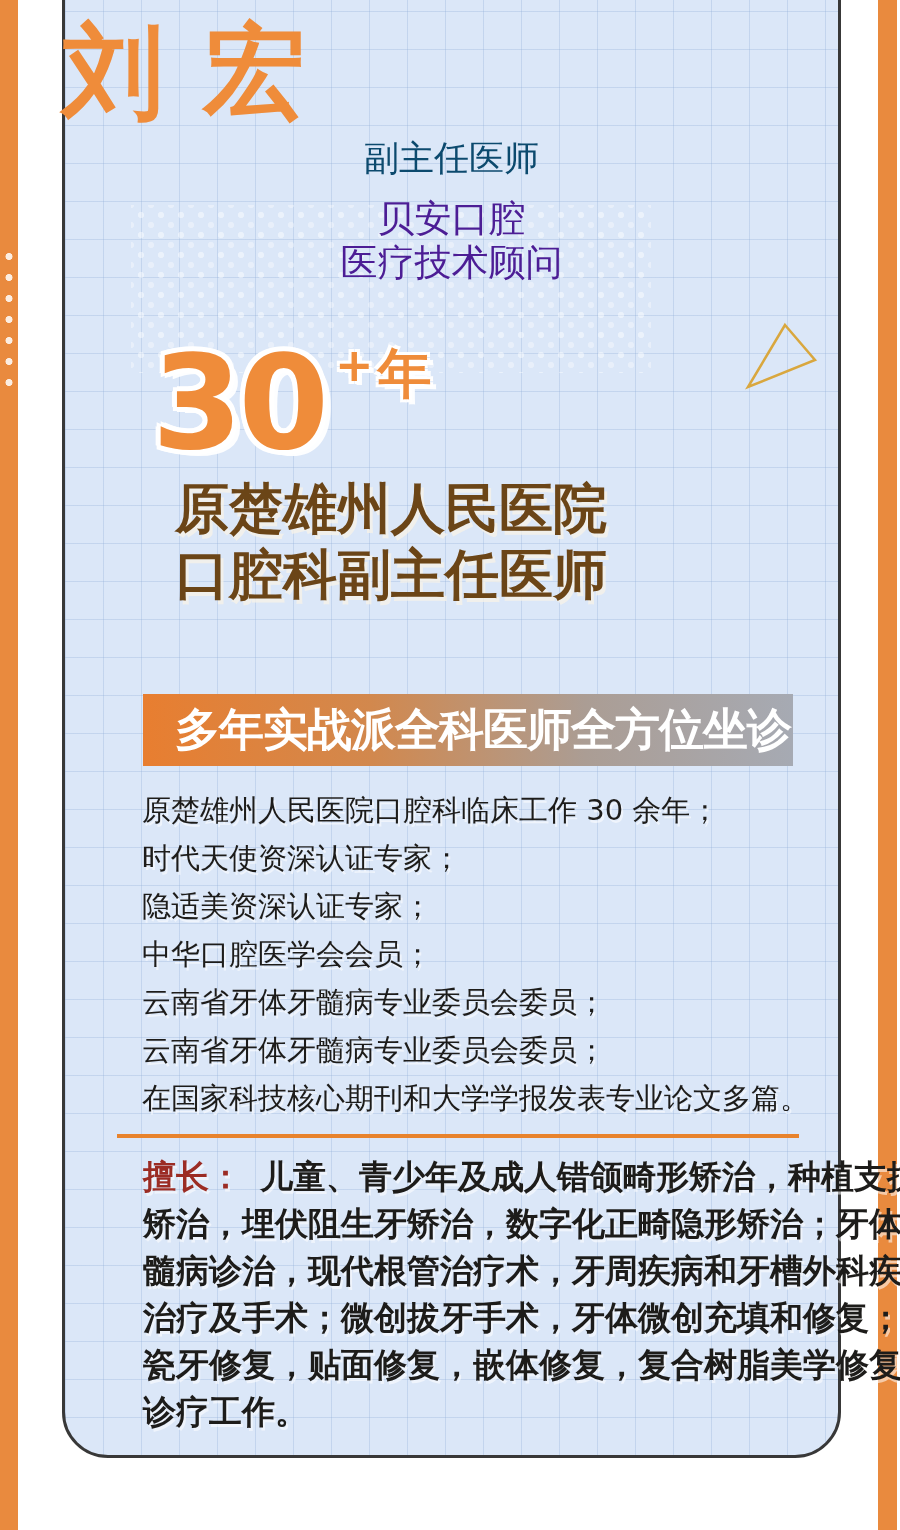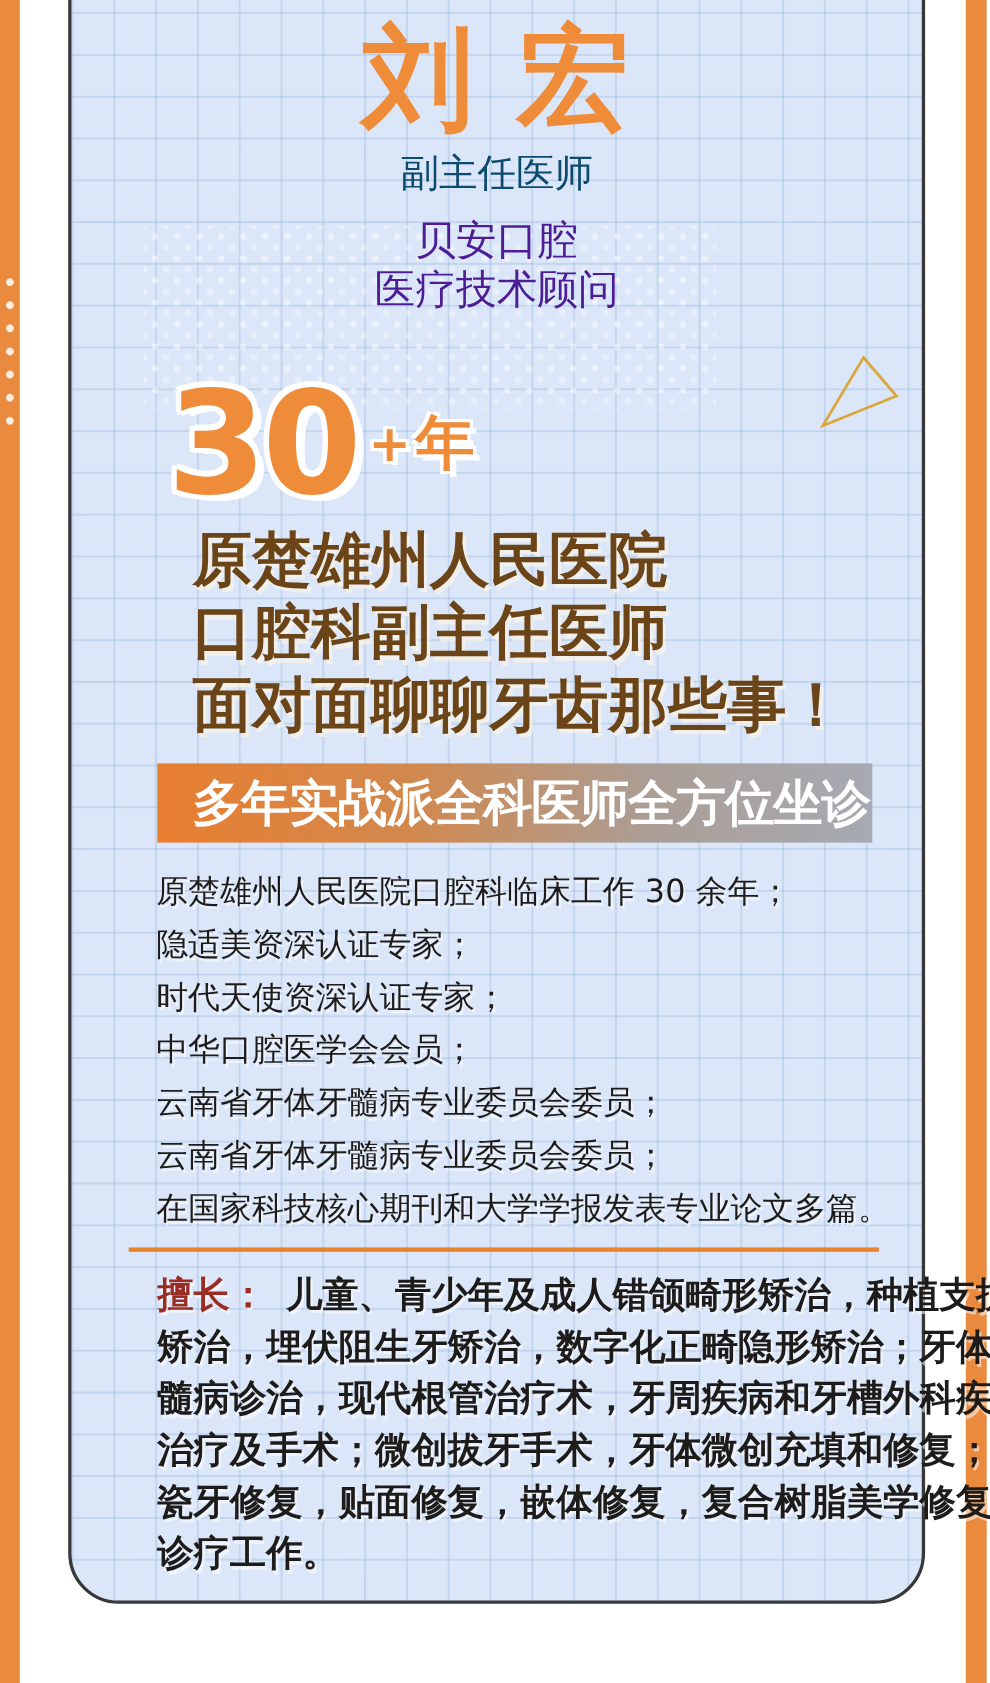--- a/index.html
+++ b/index.html
@@ -65,7 +65,7 @@
     position: absolute;
     left: 62px; top: 18px;
     width: 779px;
-    text-align: center;
+    text-align: left;
     font-size: 102px;
     font-weight: 900;
     color: #ef8c3a;

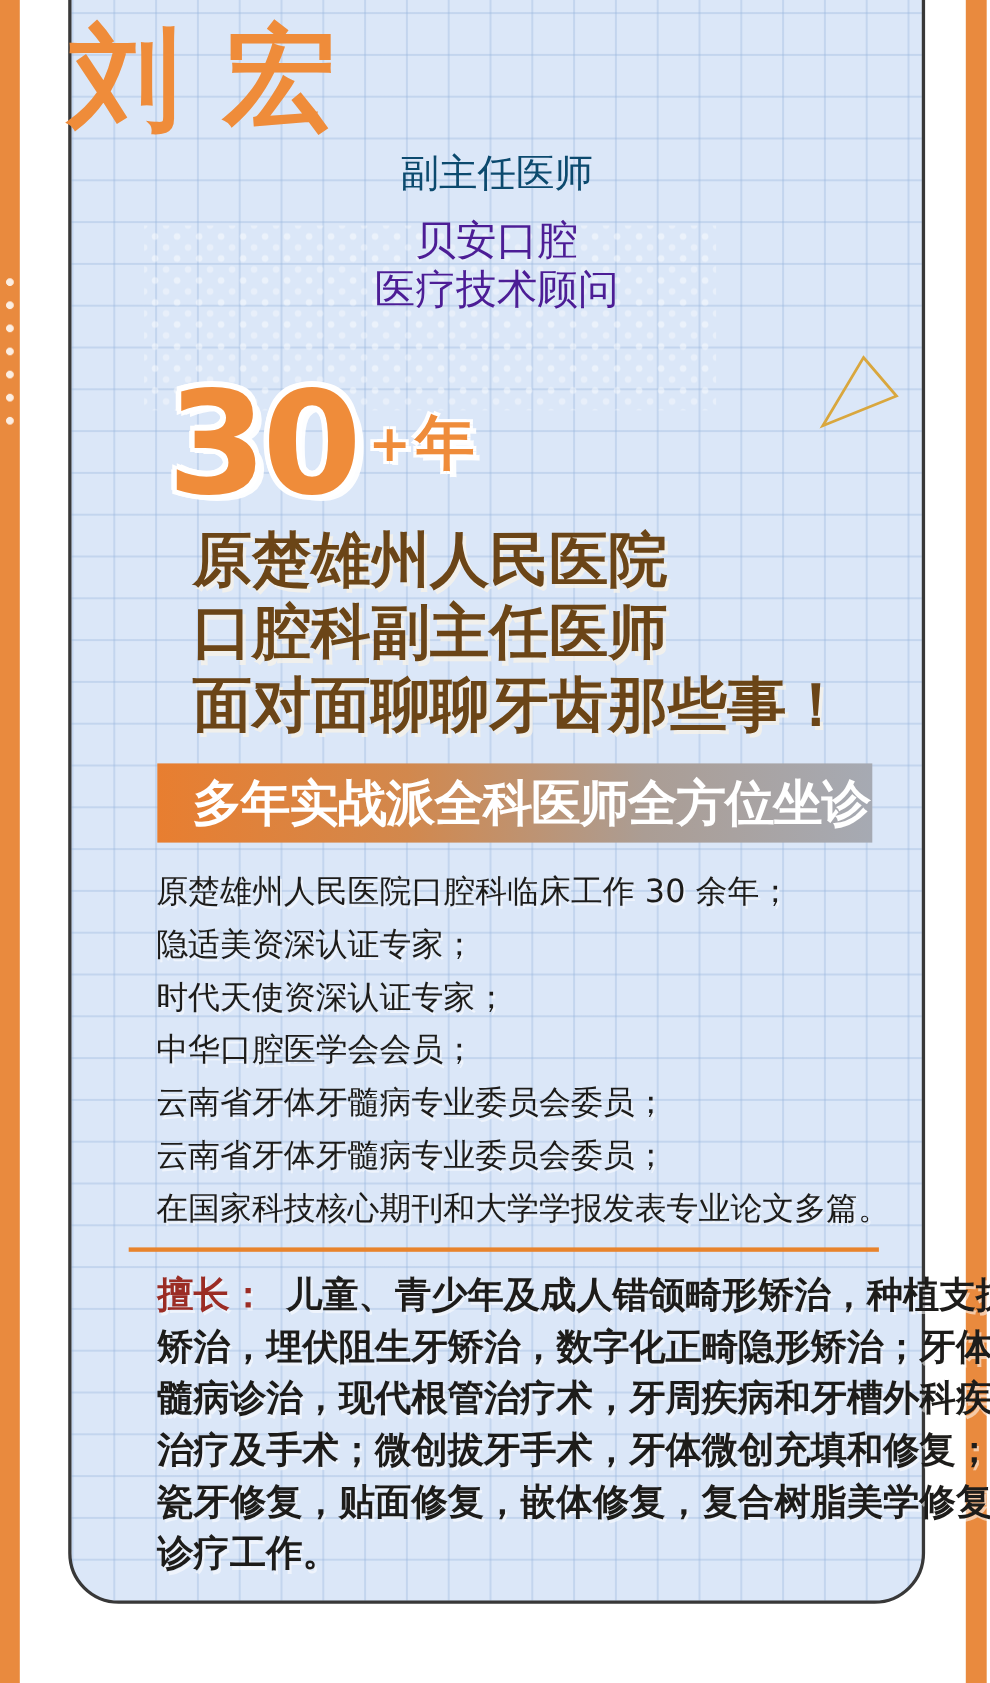--- a/index.html
+++ b/index.html
@@ -100,7 +100,7 @@
     position: absolute;
     left: 152px; top: 338px;
     display: flex;
-    align-items: center;
+    align-items: flex-start;
     color: #ef8c3a;
   }
   .exp .num {

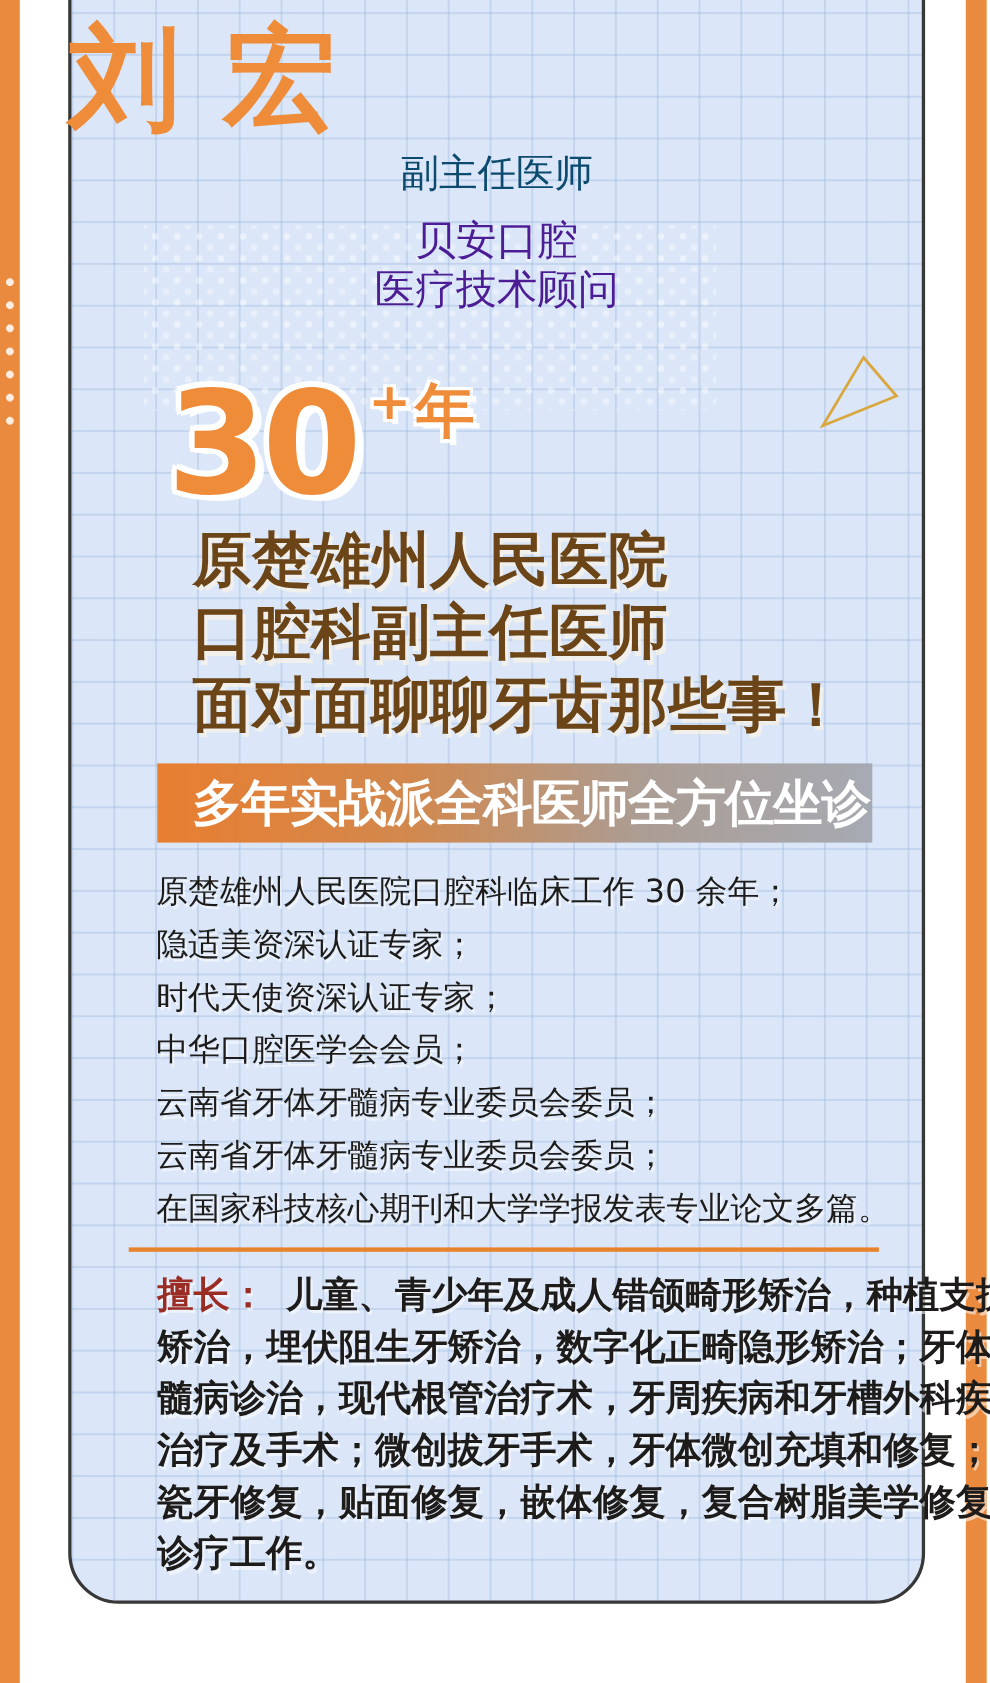--- a/index.html
+++ b/index.html
@@ -214,7 +214,6 @@
   <div class="headline">
     <div>原楚雄州人民医院</div>
     <div>口腔科副主任医师</div>
-    <div>面对面聊聊牙齿那些事！</div>
   </div>
 
   <div class="banner">多年实战派全科医师全方位坐诊</div>

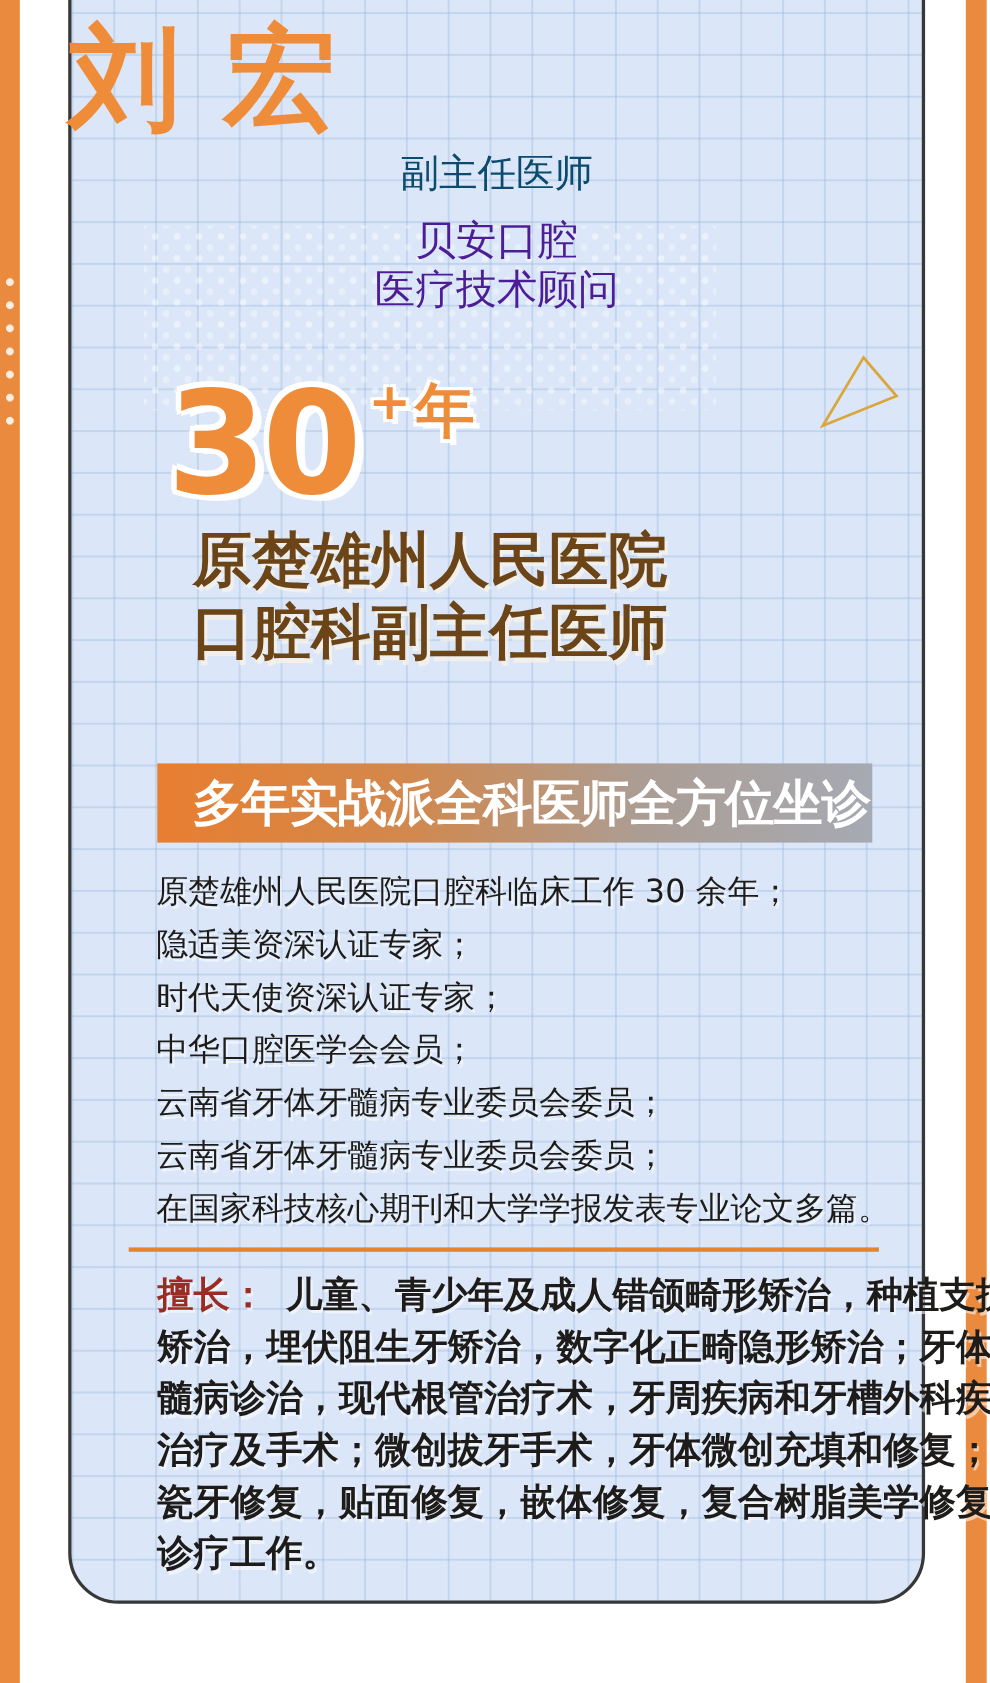--- a/index.html
+++ b/index.html
@@ -220,8 +220,8 @@
 
   <div class="credentials">
     <div class="cred-line">原楚雄州人民医院口腔科临床工作 30 余年；</div>
+    <div class="cred-line">时代天使资深认证专家；</div>
     <div class="cred-line">隐适美资深认证专家；</div>
-    <div class="cred-line">时代天使资深认证专家；</div>
     <div class="cred-line">中华口腔医学会会员；</div>
     <div class="cred-line">云南省牙体牙髓病专业委员会委员；</div>
     <div class="cred-line">云南省牙体牙髓病专业委员会委员；</div>

